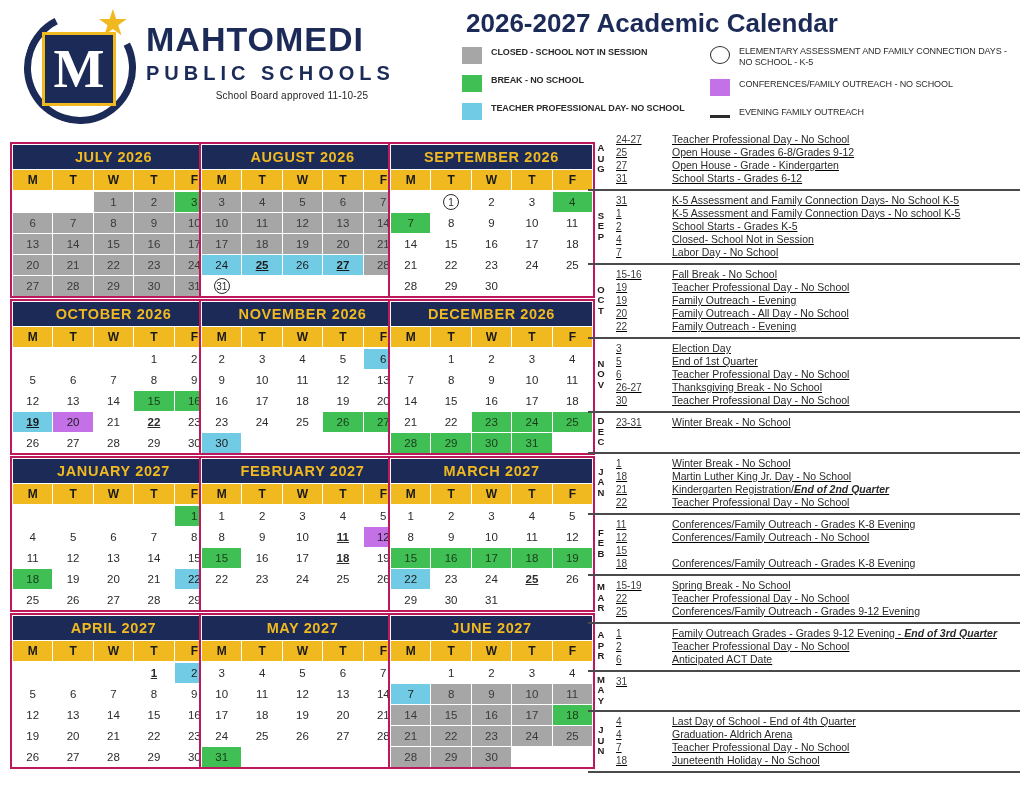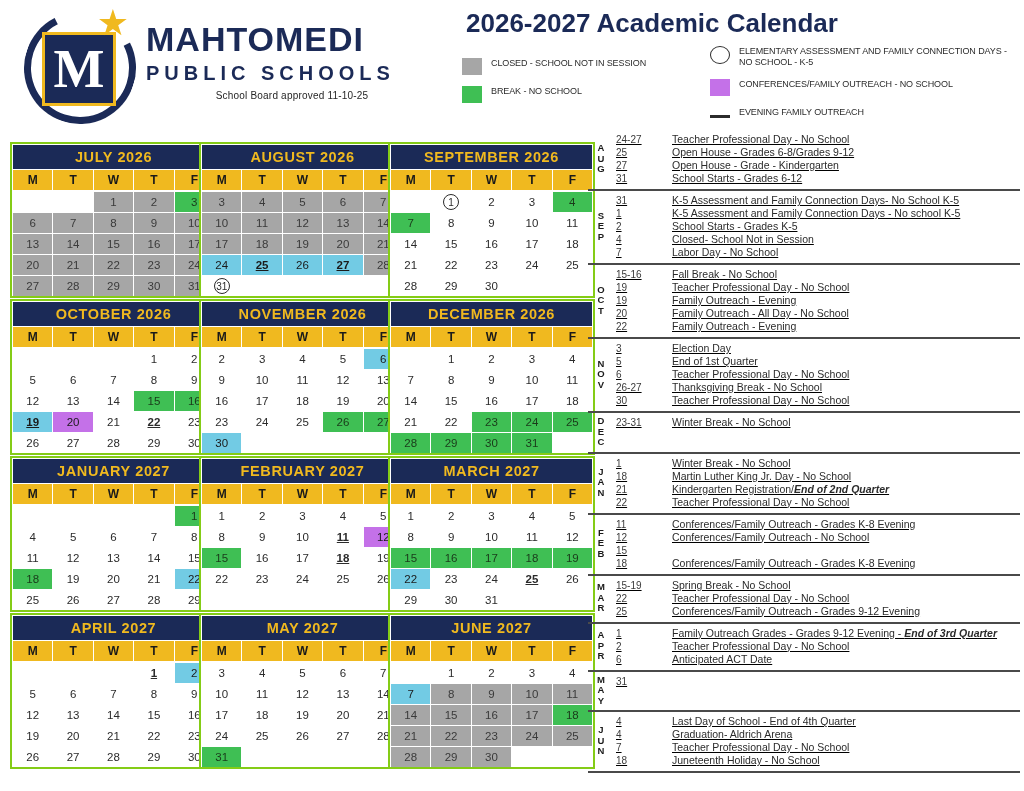--- a/index.html
+++ b/index.html
@@ -55,7 +55,7 @@
   }
 
   .legend { position: absolute; left: 462px; top: 46px; width: 560px; height: 82px; }
-  .leg-col-a { position: absolute; left: 0; top: 12px; width: 250px; }
+  .leg-col-a { position: absolute; left: 0; top: 1px; width: 250px; font-weight: bold; }
   .leg-col-b { position: absolute; left: 248px; top: 0; width: 312px; }
   .leg-row { display: flex; align-items: flex-start; margin-bottom: 11px; }
   .leg-swatch { width: 20px; height: 17px; flex: 0 0 20px; margin-right: 9px; }

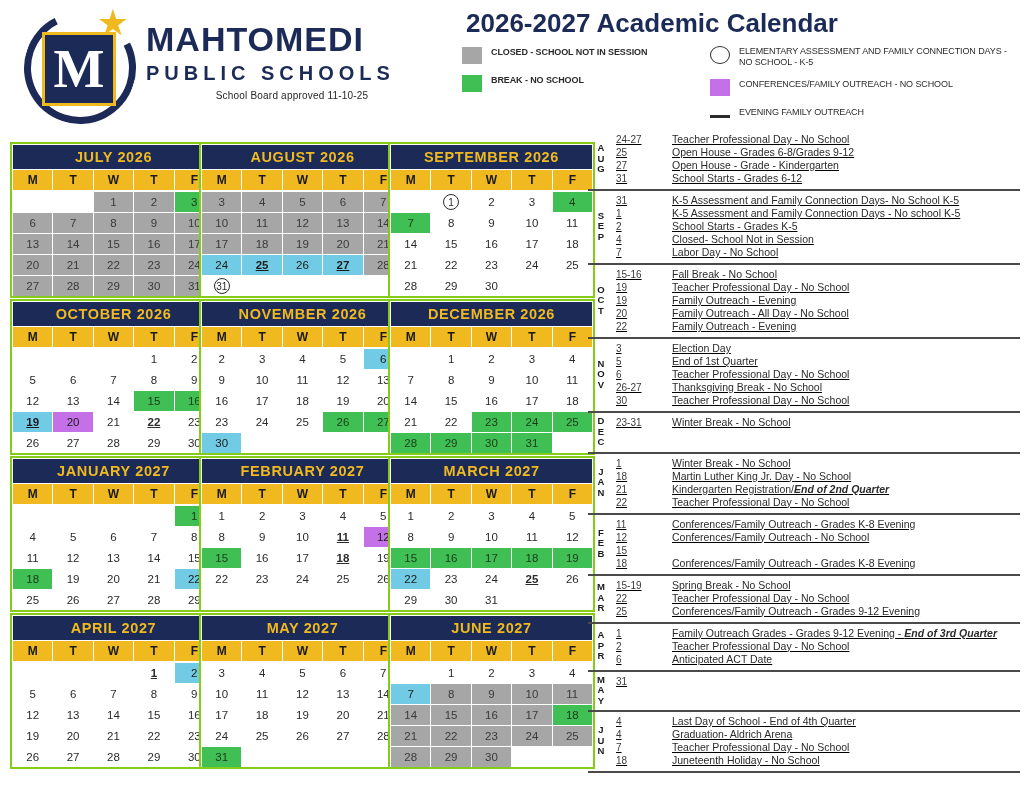--- a/index.html
+++ b/index.html
@@ -162,6 +162,10 @@
             <div class="leg-swatch" style="background: rgb(63, 191, 84);"></div>
             <div class="leg-text">BREAK - NO SCHOOL</div>
           </div>
+          <div class="leg-row">
+            <div class="leg-swatch" style="background: rgb(114, 203, 228);"></div>
+            <div class="leg-text">TEACHER PROFESSIONAL DAY- NO SCHOOL</div>
+          </div>
         </div>
       <div class="leg-col-b">
           <div class="leg-row">

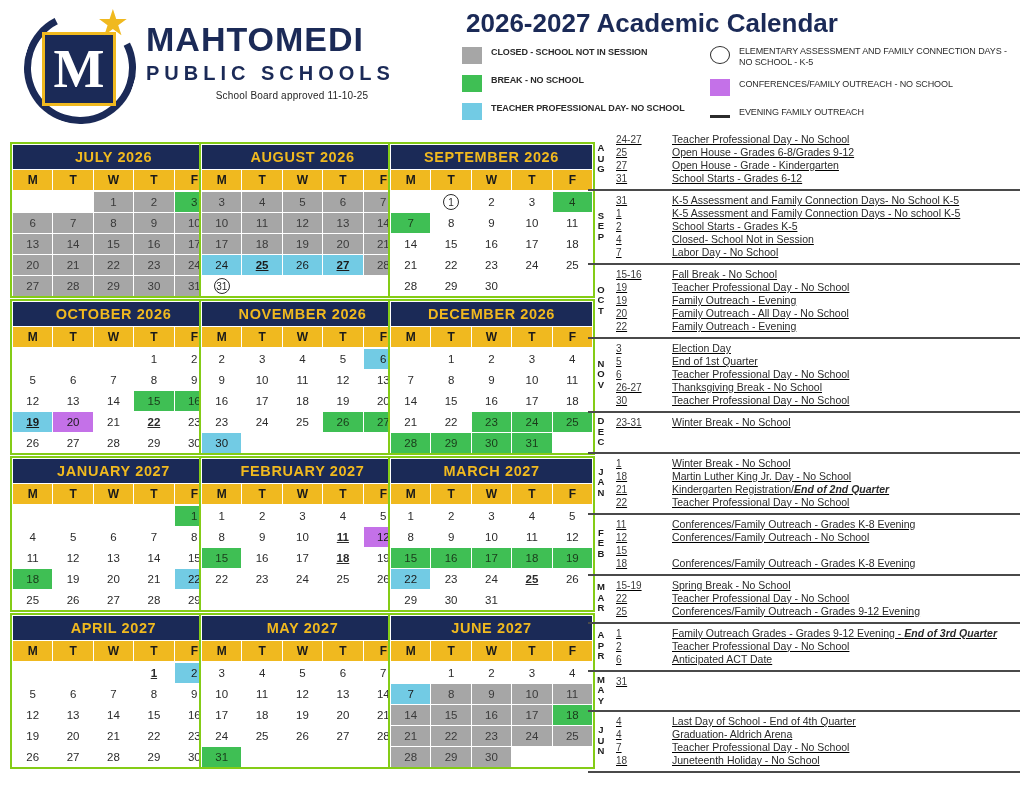--- a/index.html
+++ b/index.html
@@ -81,7 +81,7 @@
     grid-template-rows: repeat(4, 156px);
     column-gap: 3px; row-gap: 1px;
   }
-  .month { width: 207px; border: 2px solid #84cc16; background: #ffffff; }
+  .month { width: 207px; border: 2px solid #be185d; background: #ffffff; }
   .month-title {
     background: #1b2a57; color: #f0b91f; text-align: center;
     font-size: 14.5px; font-weight: bold; letter-spacing: 0.6px;

